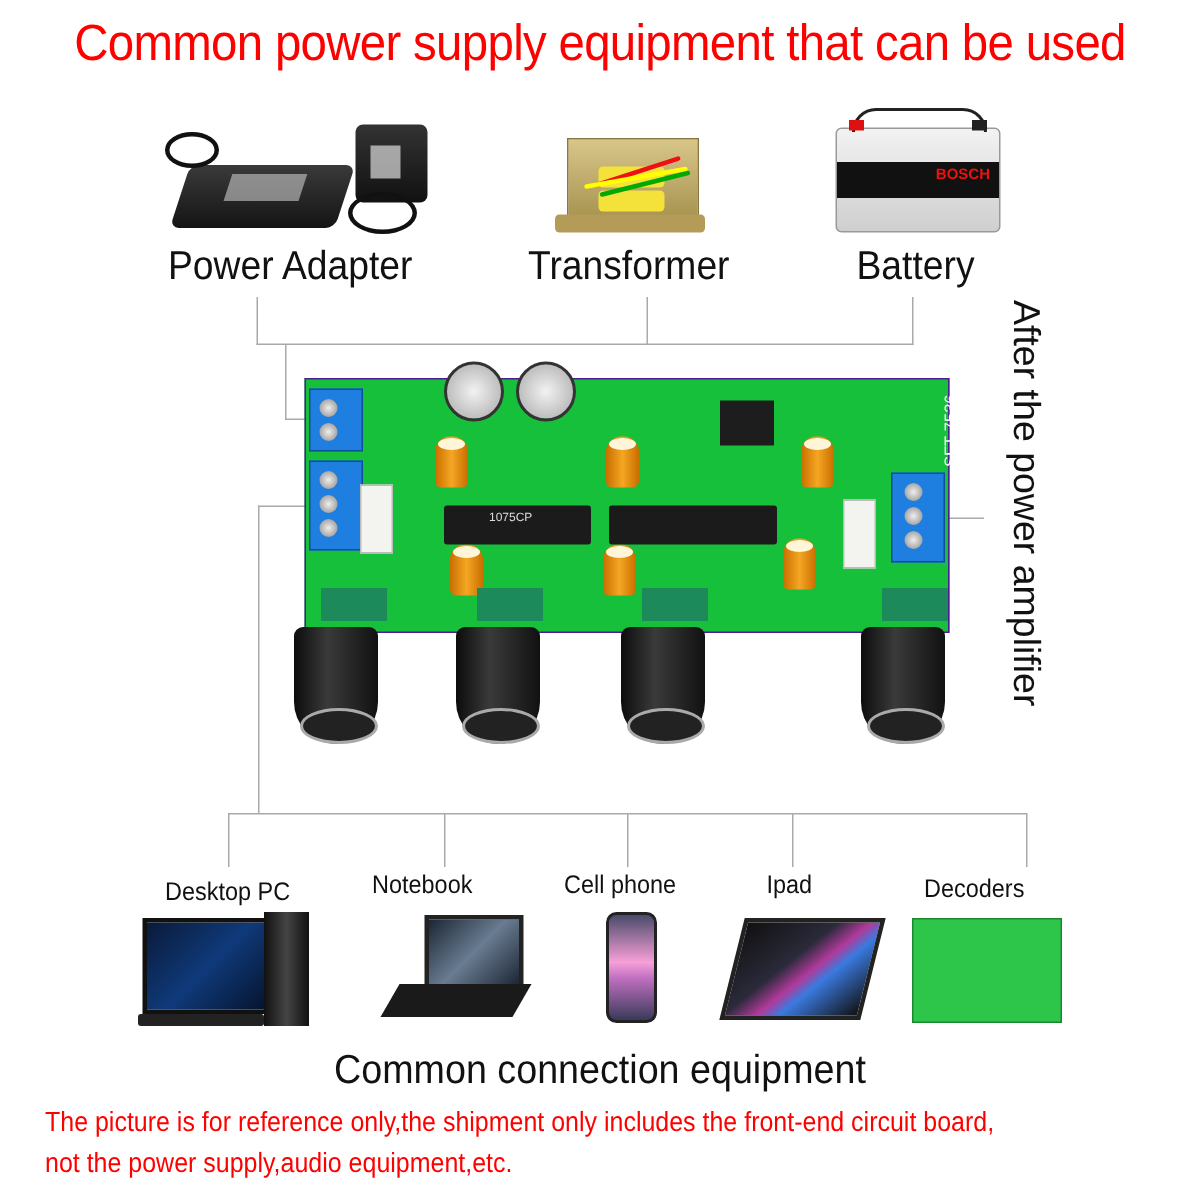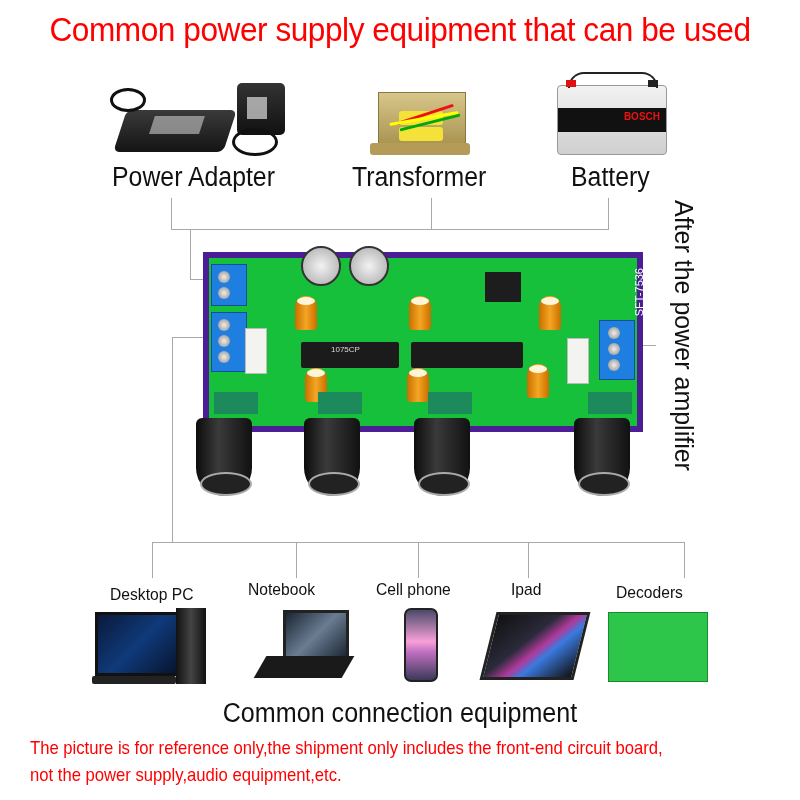--- a/index.html
+++ b/index.html
@@ -29,7 +29,7 @@
     .battery .term{position:absolute;top:-6px;width:10px;height:7px;}
     .battery .handle{position:absolute;left:10px;top:-14px;width:86px;height:14px;border:2px solid #222;border-bottom:none;border-radius:40px 40px 0 0;}
     
-    .pcb{left:203px;top:252px;width:428px;height:168px;background:#16c03a;border:6px solid #4c1d95;}
+    .pcb{left:203px;top:252px;width:428px;height:168px;background:#16c03a;border:1px solid #4c1d95;}
     .term-block{position:absolute;background:#1e7fe0;border:1px solid #0d4f9a;}
     .screw{position:absolute;width:12px;height:12px;border-radius:50%;background:radial-gradient(#eee,#888);}
     .capbig{position:absolute;width:36px;height:36px;border-radius:50%;background:radial-gradient(#f2f2f2,#a8a8a8);border:2px solid #333;}

